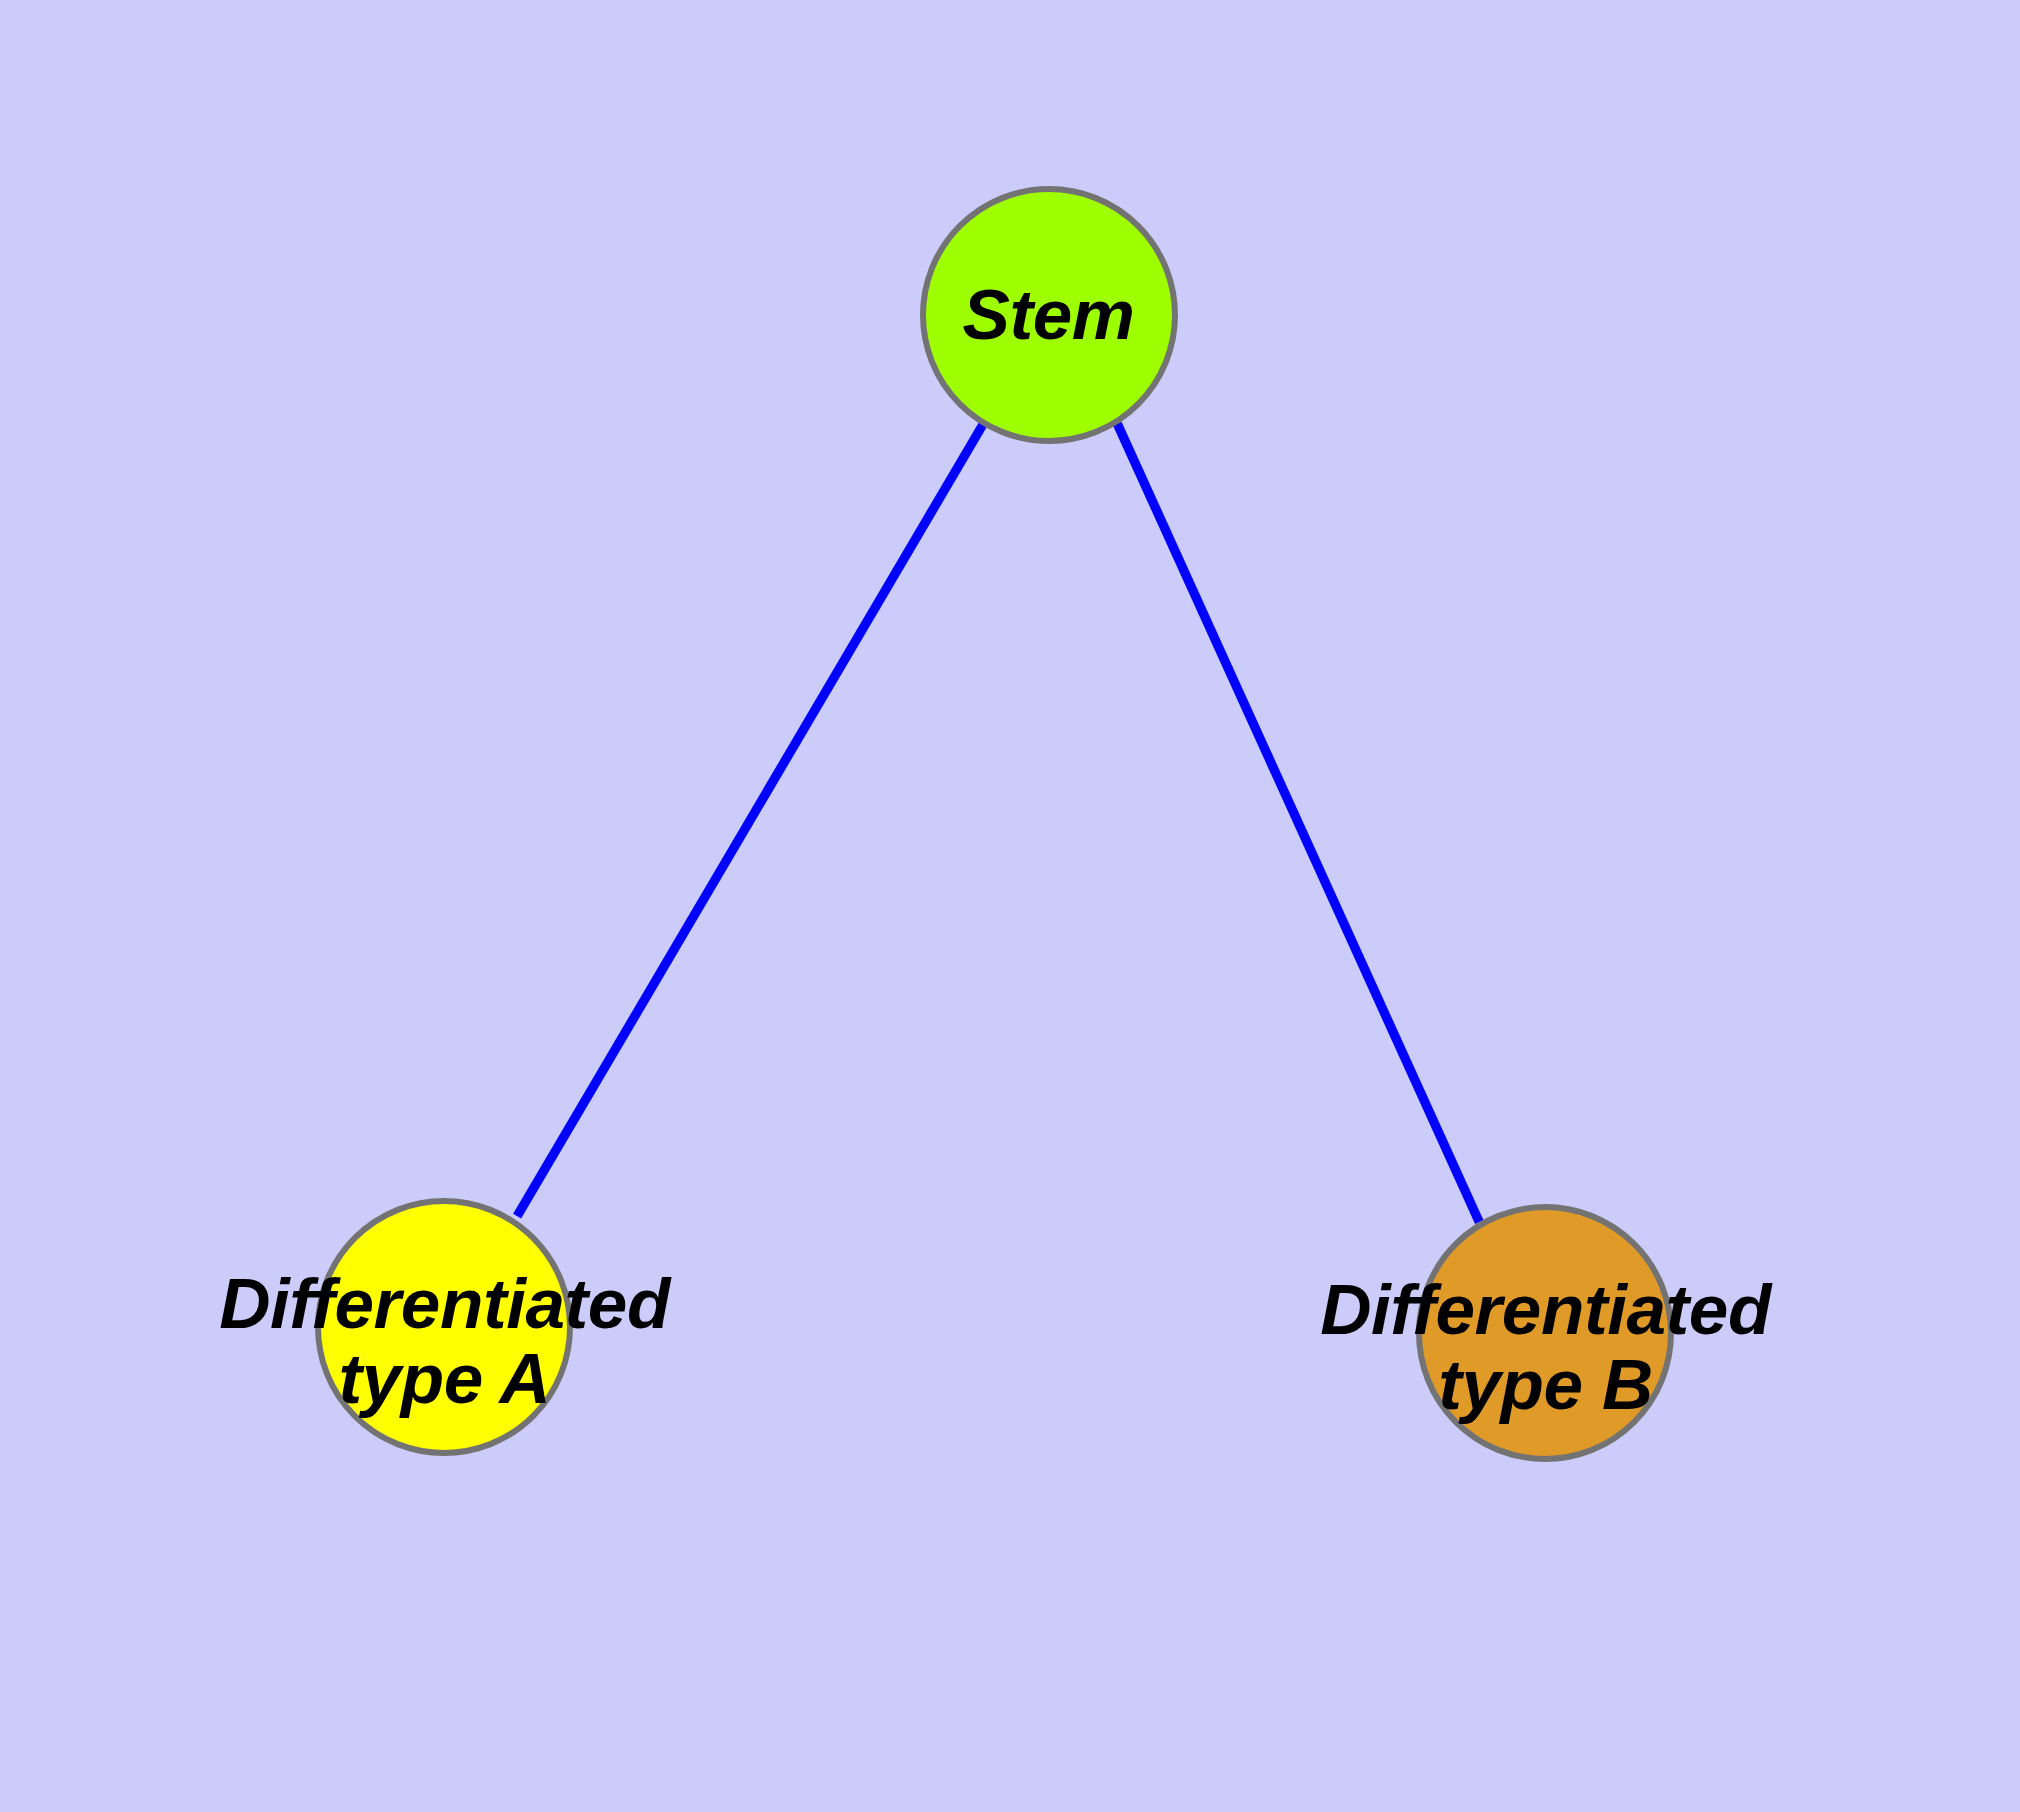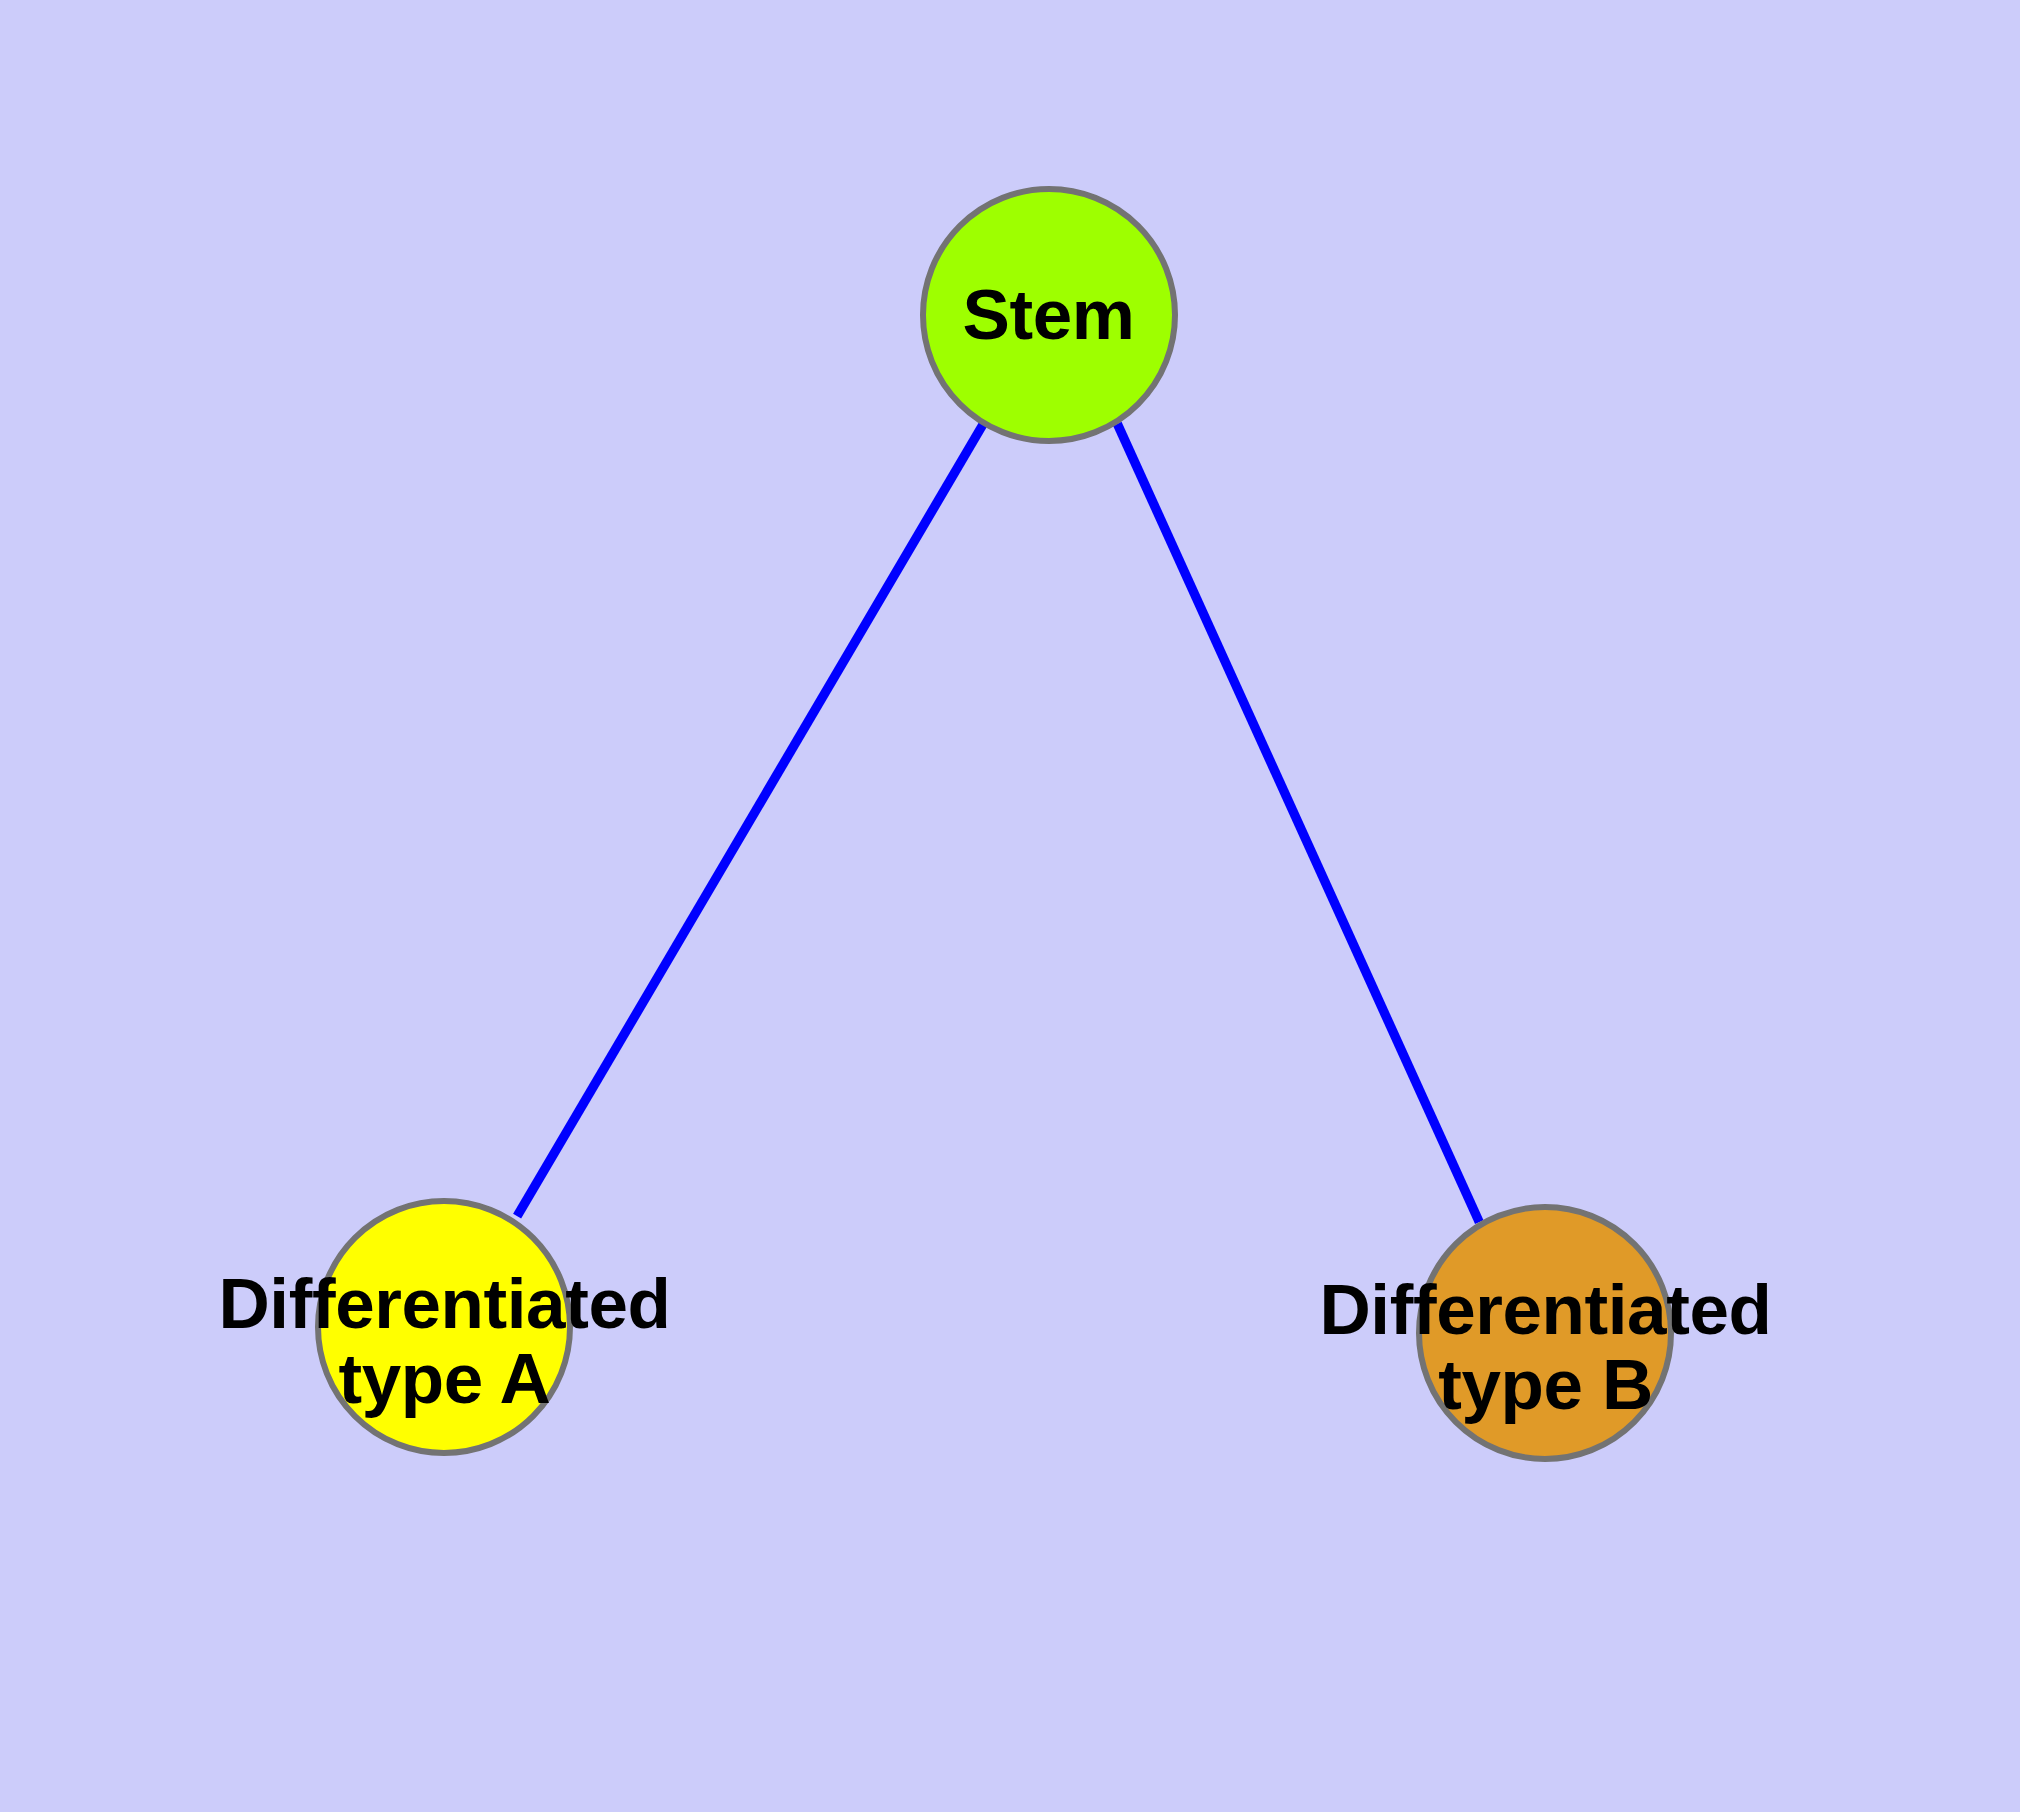--- a/index.html
+++ b/index.html
@@ -19,6 +19,7 @@
     width: 2021px;
     height: 1812px;
     background: #ccccfa;
+    font-style: italic;
   }
   #edge-layer {
     position: absolute;

